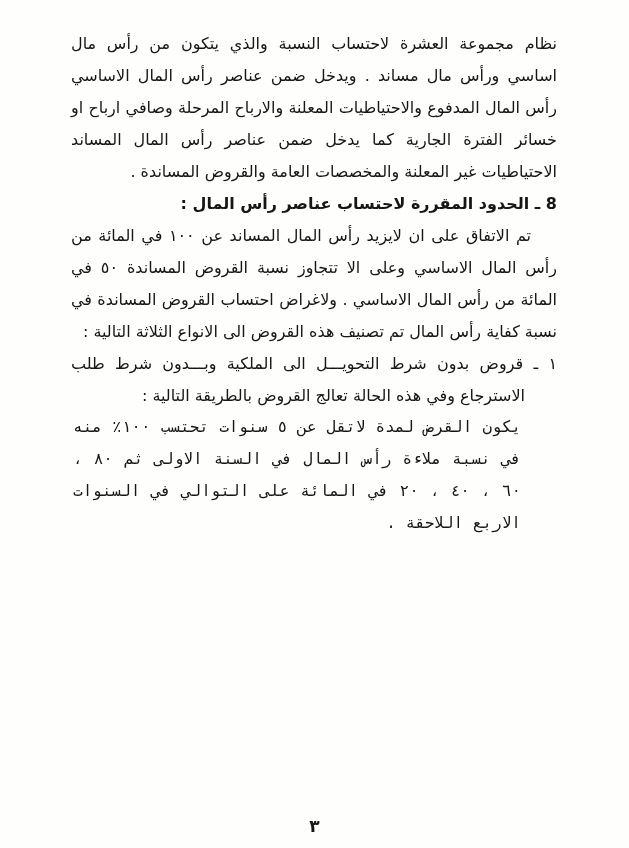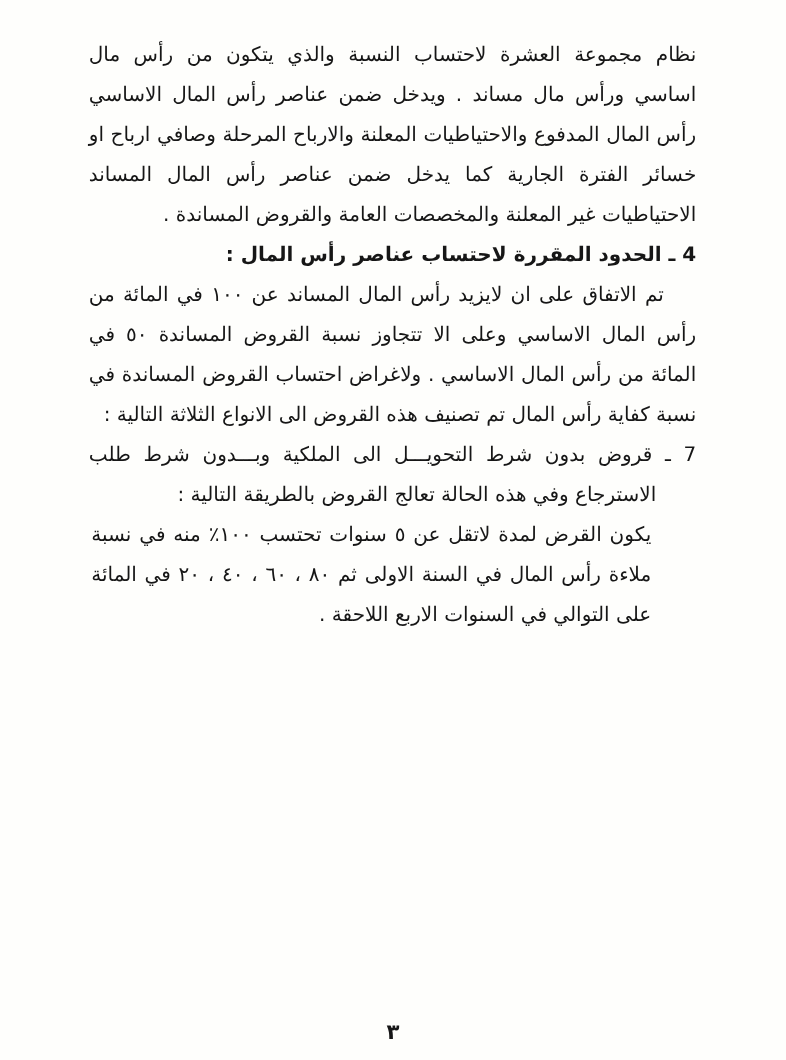--- a/index.html
+++ b/index.html
@@ -70,7 +70,7 @@
 
     <p class="para">نظام مجموعة العشرة لاحتساب النسبة والذي يتكون من رأس مال اساسي ورأس مال مساند . ويدخل ضمن عناصر رأس المال الاساسي رأس المال المدفوع والاحتياطيات المعلنة والارباح المرحلة وصافي ارباح او خسائر الفترة الجارية كما يدخل ضمن عناصر رأس المال المساند الاحتياطيات غير المعلنة والمخصصات العامة والقروض المساندة .</p>
 
-    <p class="para heading">4 ـ الحدود المقررة لاحتساب عناصر رأس المال :</p>
+    <p class="para heading">8 ـ الحدود المقررة لاحتساب عناصر رأس المال :</p>
 
     <p class="para first-indent">تم الاتفاق على ان لايزيد رأس المال المساند عن ١٠٠ في المائة من رأس المال الاساسي وعلى الا تتجاوز نسبة القروض المساندة ٥٠ في المائة من رأس المال الاساسي . ولاغراض احتساب القروض المساندة في نسبة كفاية رأس المال تم تصنيف هذه القروض الى الانواع الثلاثة التالية :</p>
 

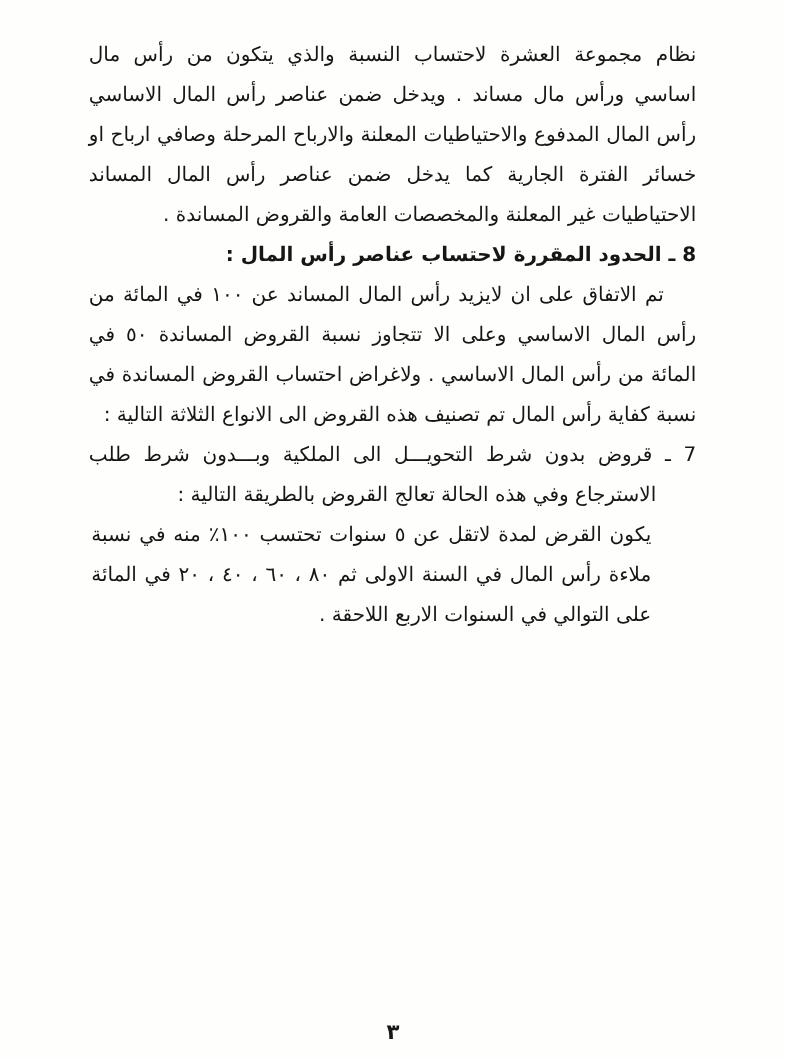--- a/index.html
+++ b/index.html
@@ -76,7 +76,7 @@
 
     <div class="list-item">
       <p class="item-line">
-        <span class="marker">7 ـ</span>
+        <span class="marker">١ ـ</span>
         <span>قروض بدون شرط التحويـــل الى الملكية وبـــدون شرط طلب الاسترجاع وفي هذه الحالة تعالج القروض بالطريقة التالية :</span>
       </p>
       <p class="para item-sub">يكون القرض لمدة لاتقل عن ٥ سنوات تحتسب ١٠٠٪ منه في نسبة ملاءة رأس المال في السنة الاولى ثم ٨٠ ، ٦٠ ، ٤٠ ، ٢٠ في المائة على التوالي في السنوات الاربع اللاحقة .</p>

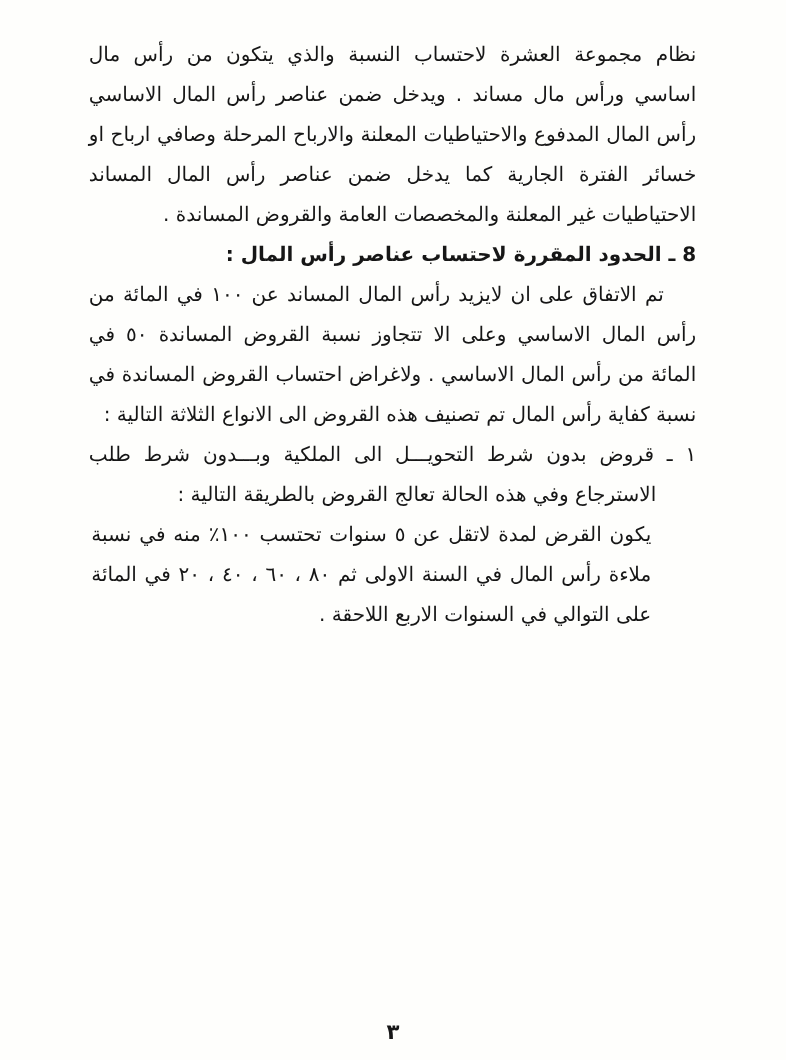--- a/index.html
+++ b/index.html
@@ -47,6 +47,7 @@
   }
   .item-sub {
     margin: 0 36px 0 2px;
+    font-family: Liberation Mono, monospace;
   }
   .item-sub-deep {
     margin: 0 48px 0 2px;

